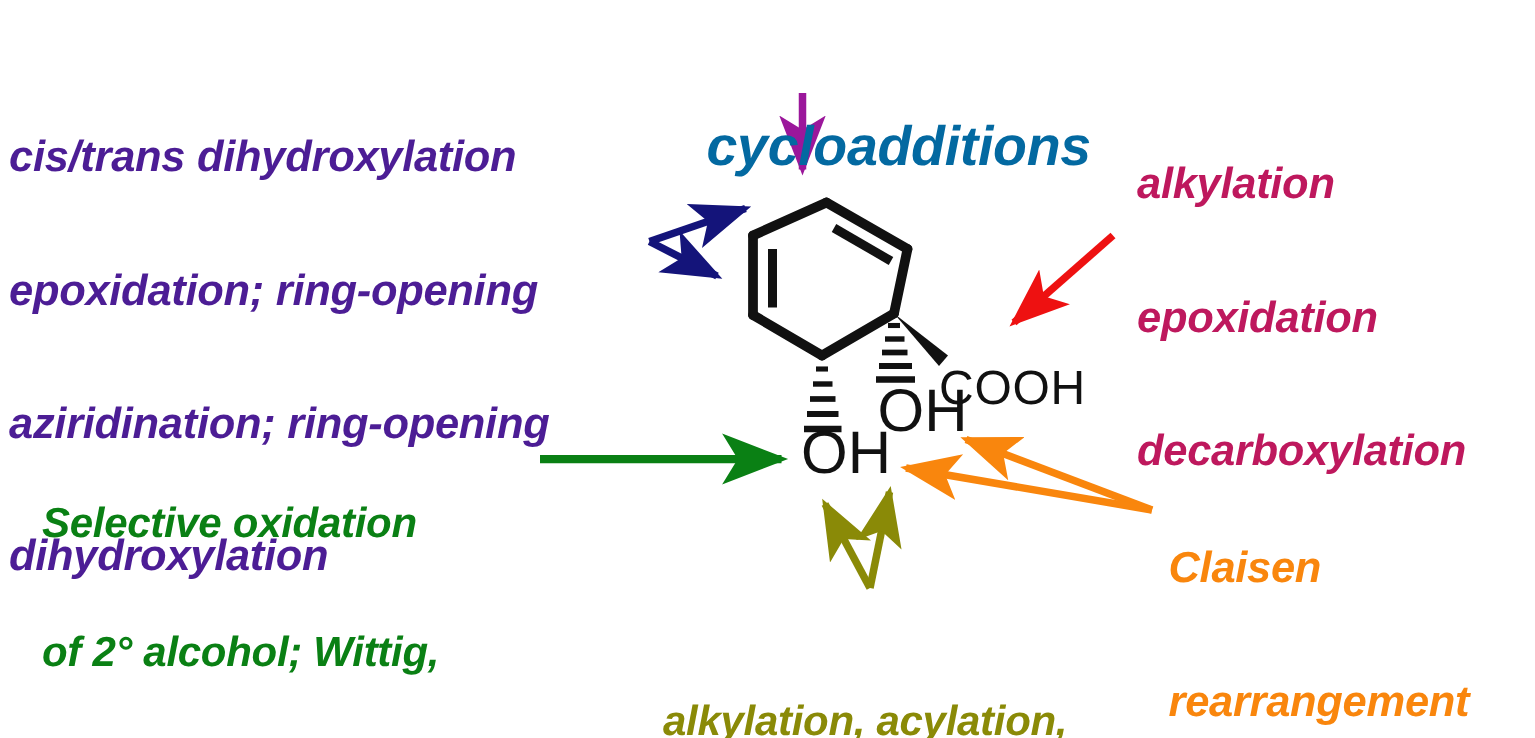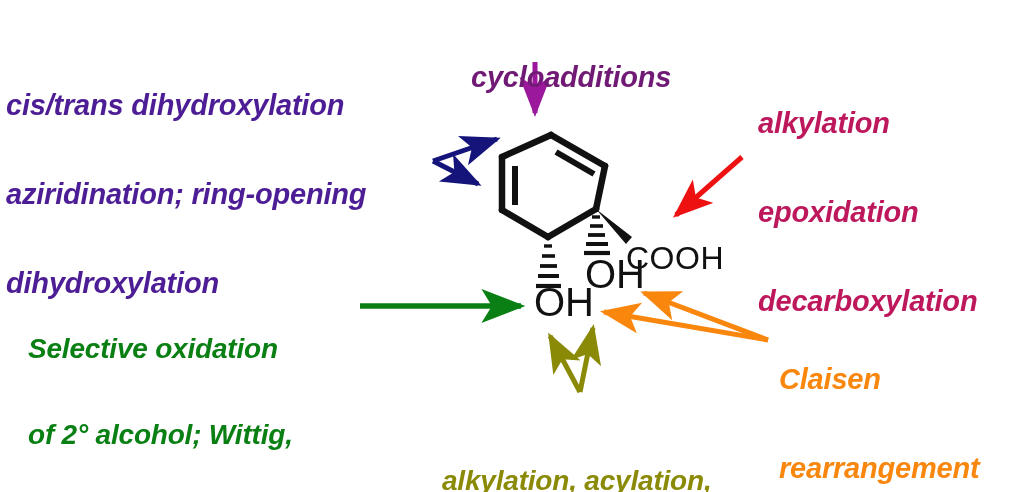--- a/index.html
+++ b/index.html
@@ -34,8 +34,8 @@
   #label-cycloadditions {
     left: 471px;
     top: 4px;
-    font-size: 29px;
-    color: #701a75;
+    font-size: 37px;
+    color: #0369a1;
   }
   #label-alkylation-red {
     left: 758px;

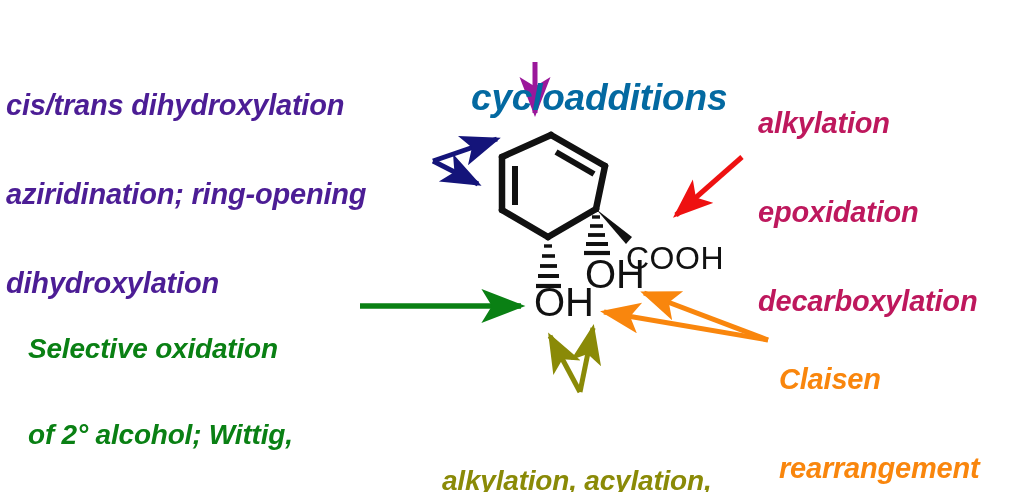--- a/index.html
+++ b/index.html
@@ -203,6 +203,7 @@
 
   <div class="ann" id="label-dihydroxylation">
     <span class="ann-line">cis/trans dihydroxylation</span>
+    <span class="ann-line">epoxidation; ring-opening</span>
     <span class="ann-line">aziridination; ring-opening</span>
     <span class="ann-line">dihydroxylation</span>
   </div>

